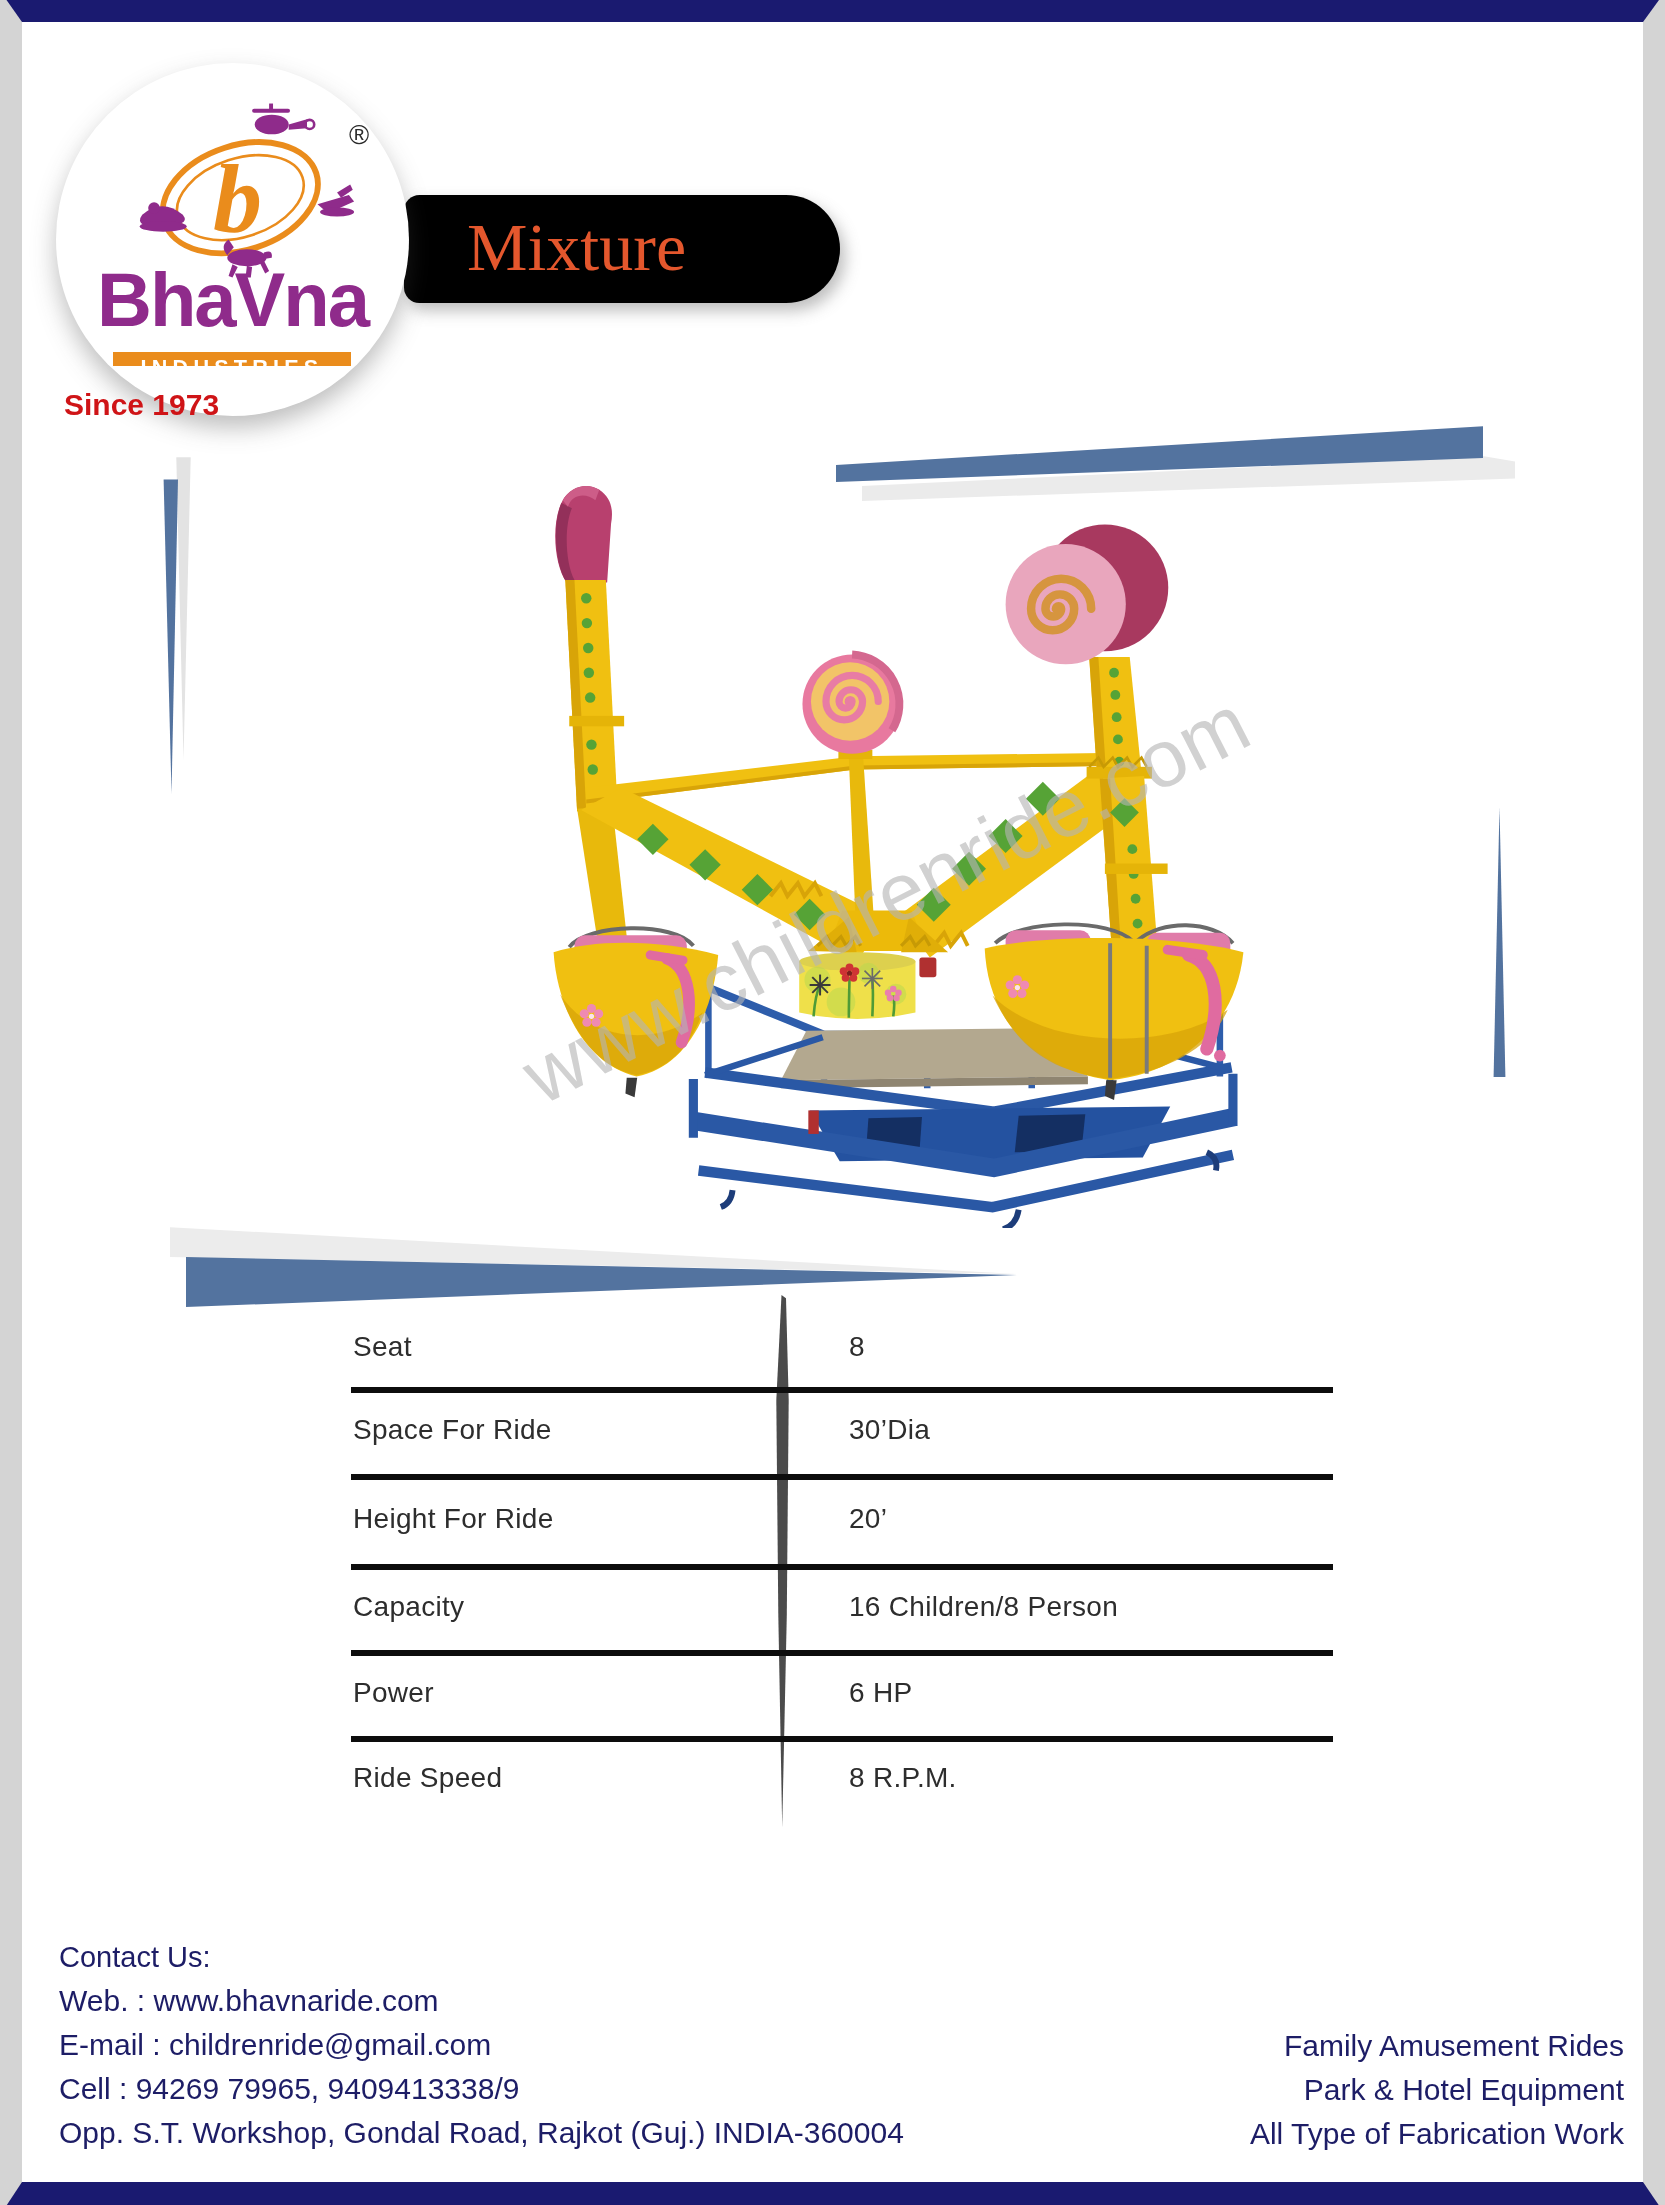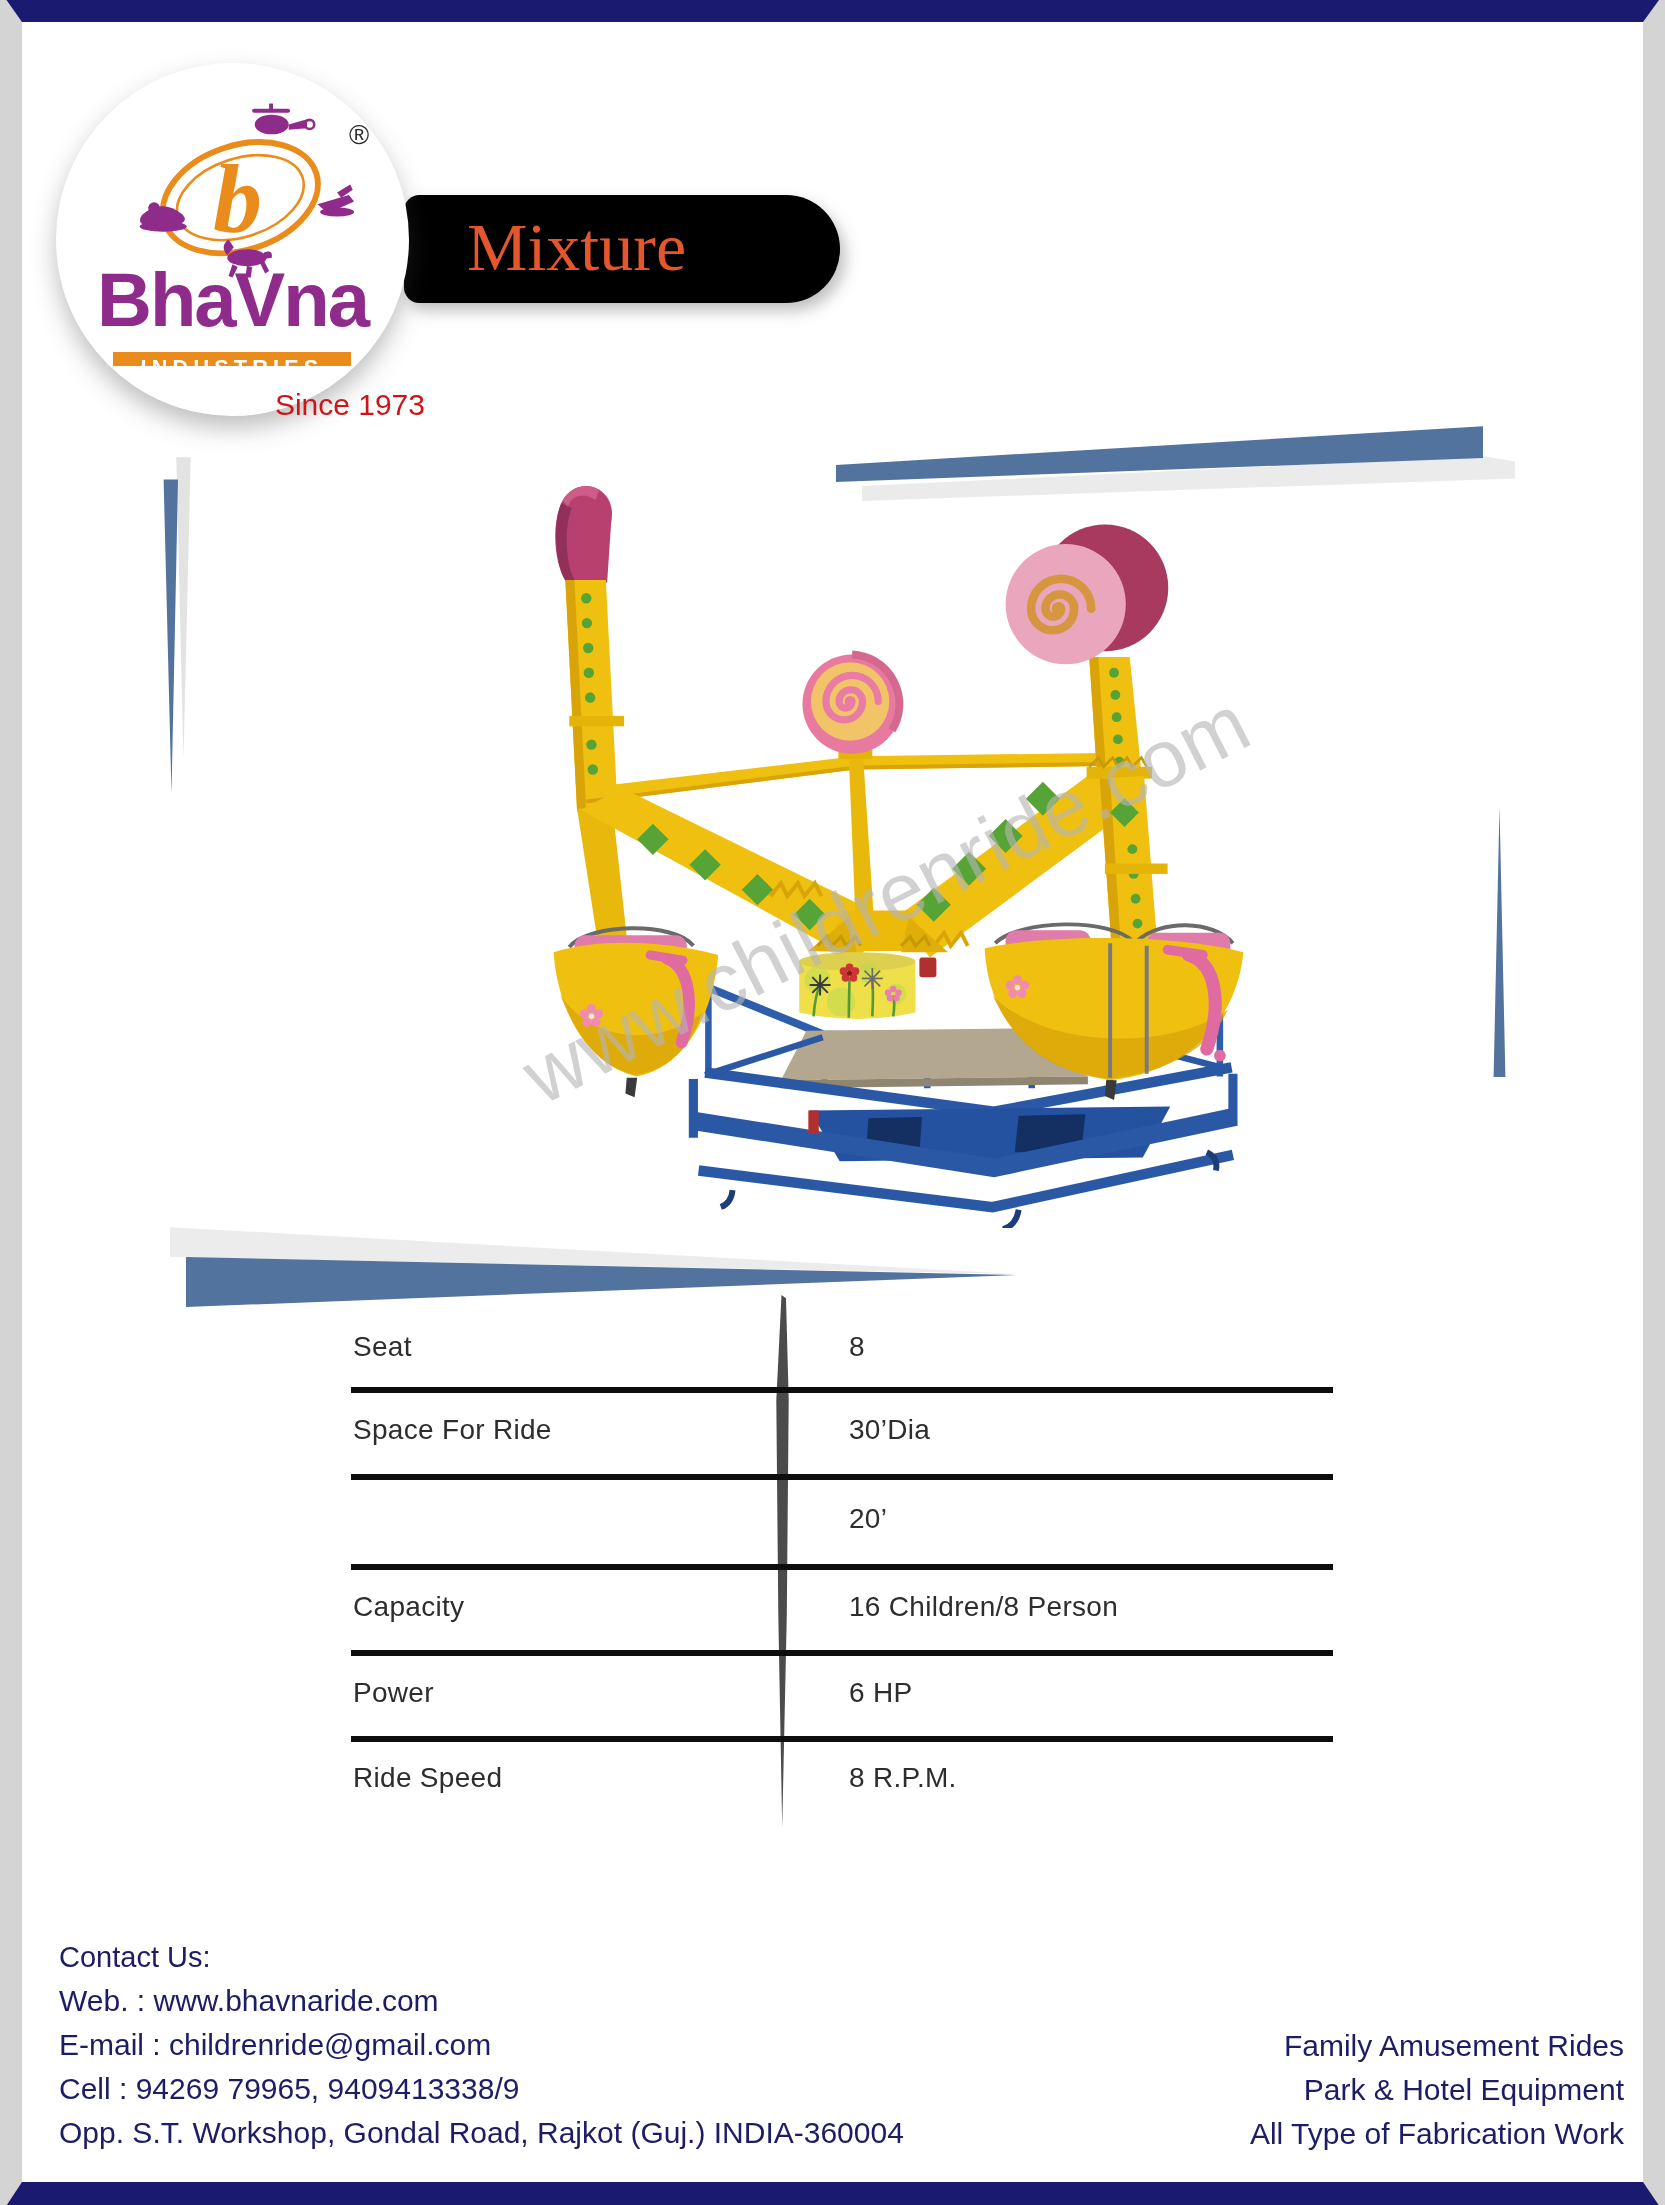--- a/index.html
+++ b/index.html
@@ -39,7 +39,7 @@
     font-size:76px;letter-spacing:-2px;color:#8f2b8b;}
   .industries-bar{position:absolute;left:57px;top:289px;width:238px;height:14px;background:#ea8c1c;
     color:#fff;font-weight:700;font-size:21.6px;letter-spacing:5.2px;text-align:center;line-height:31px;}
-  .since{position:absolute;left:16px;top:325px;width:100%;text-align:right;font-weight:400;
+  .since{position:absolute;left:8px;top:325px;width:100%;text-align:left;font-weight:700;
     font-size:30px;color:#cf1417;}
 
   

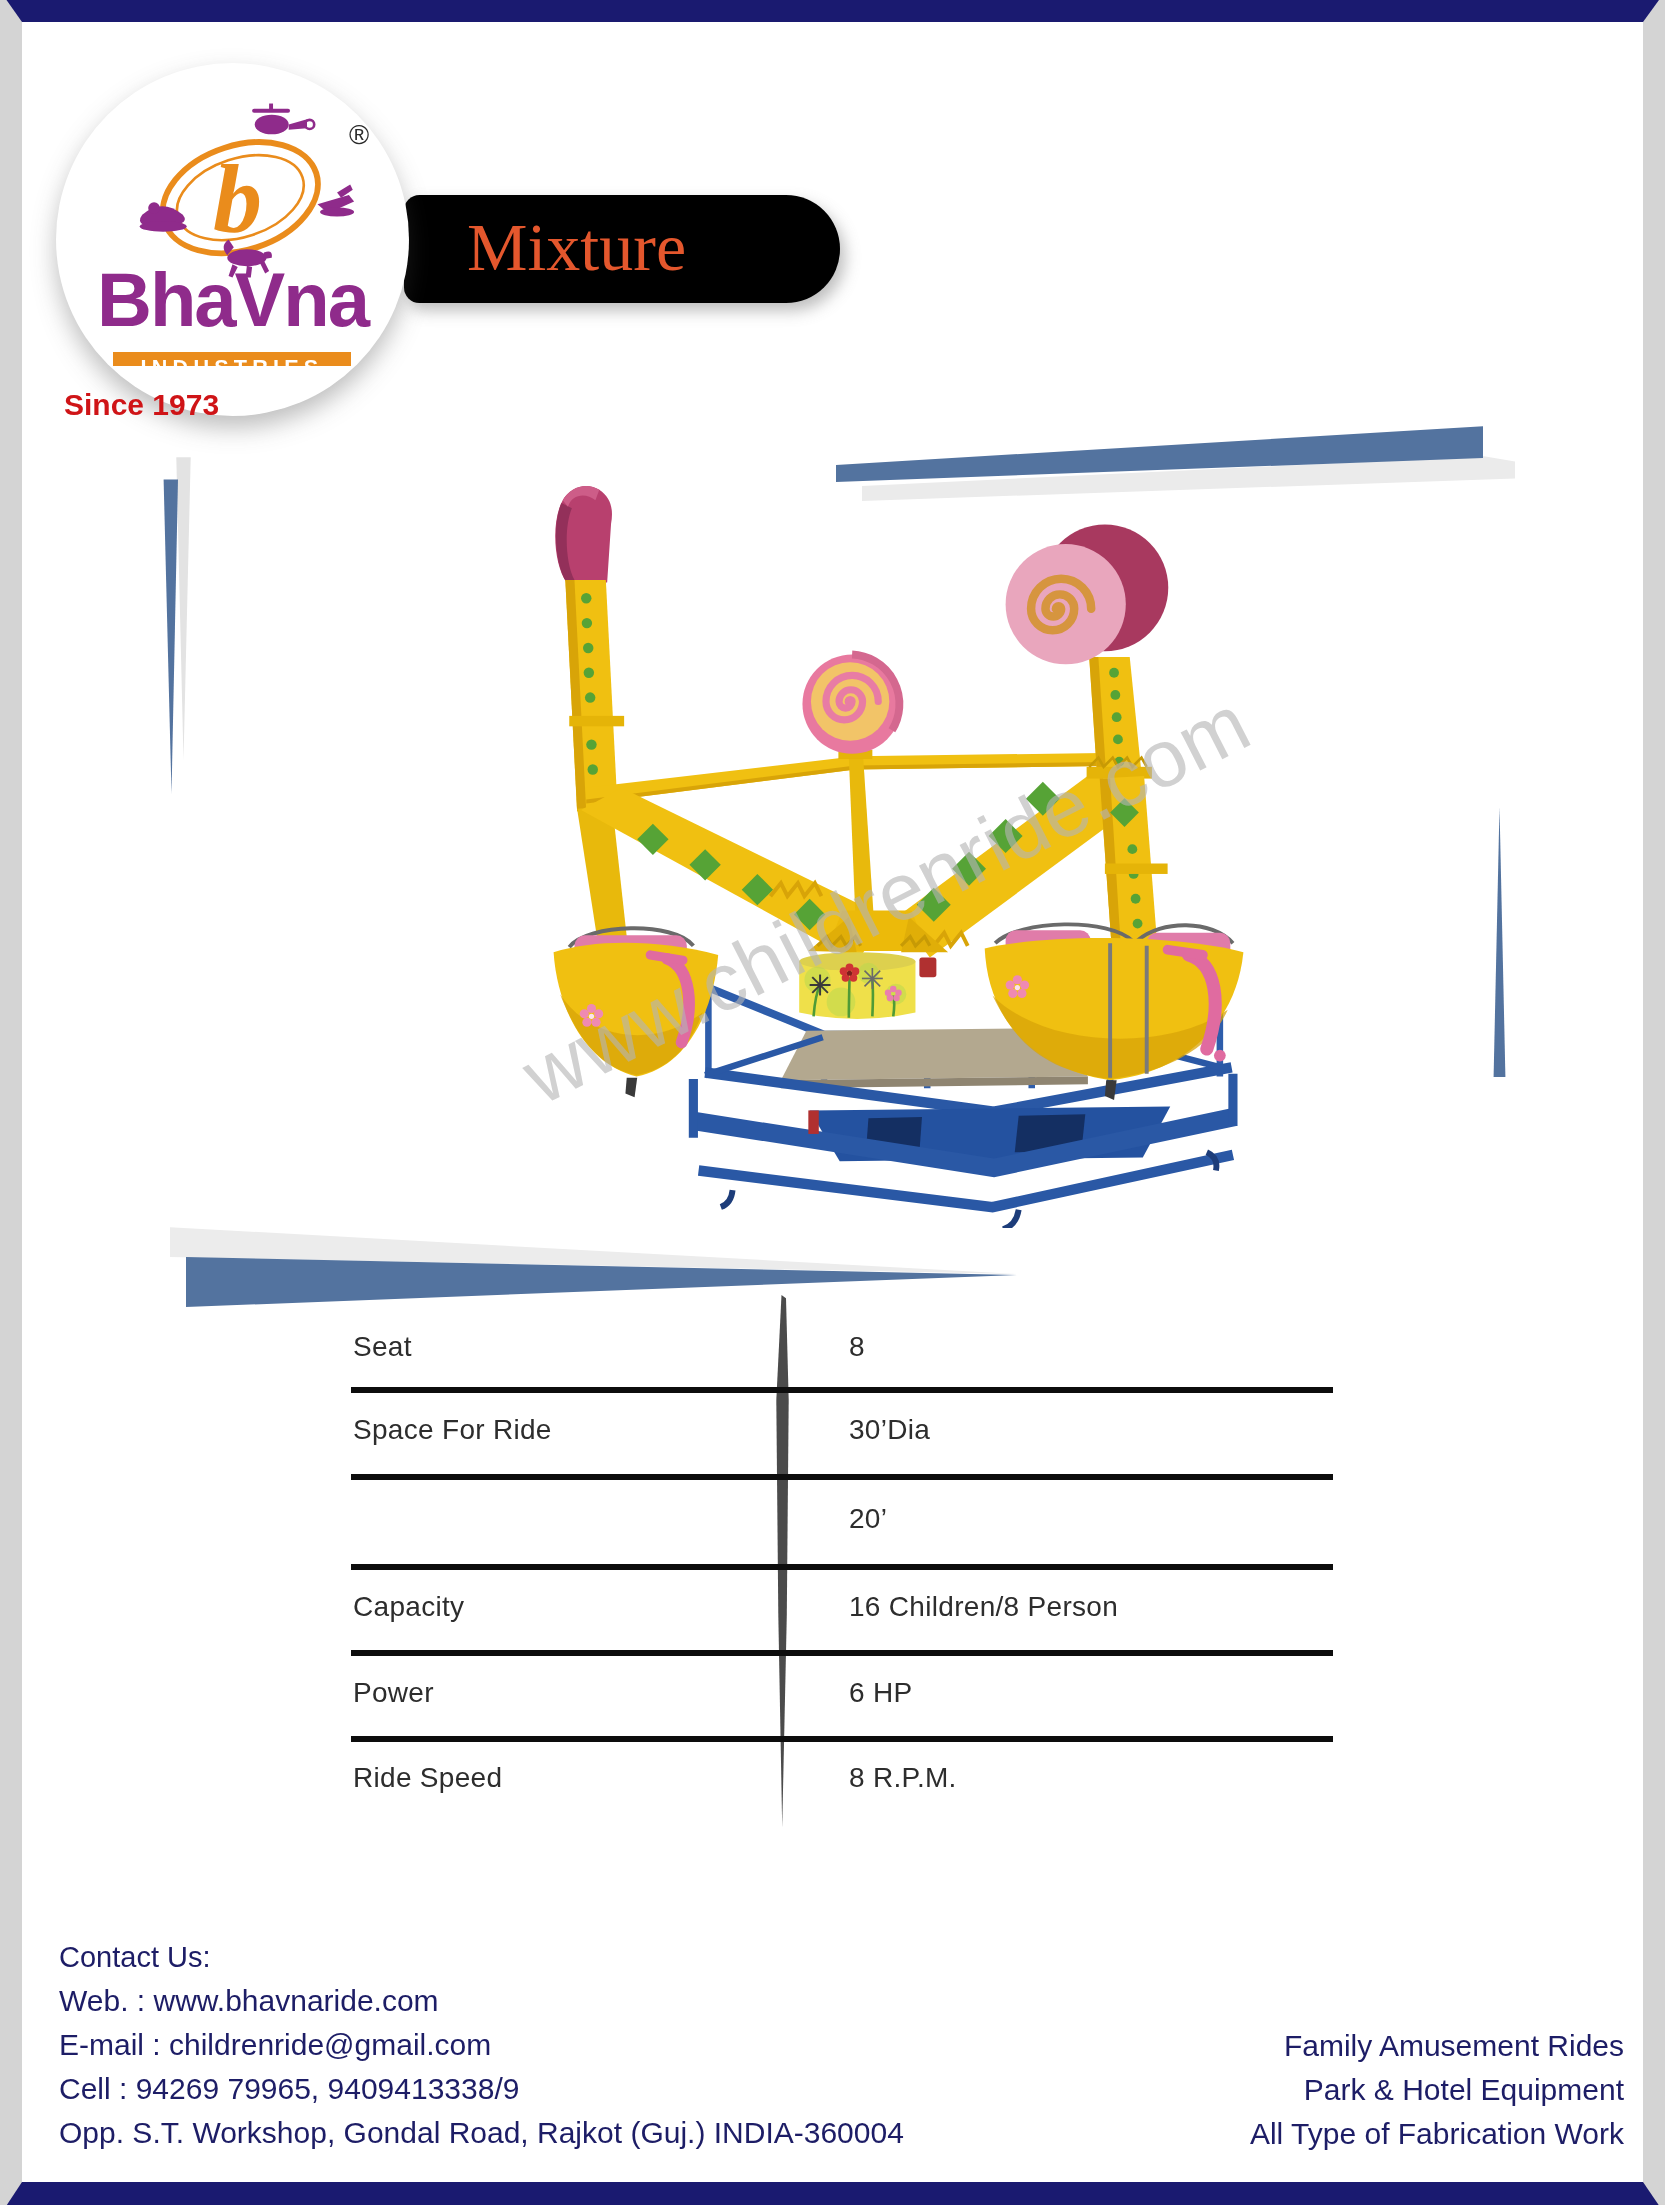--- a/index.html
+++ b/index.html
@@ -338,6 +338,7 @@
     <div class="abs spec-line" style="top:1474px"></div>
 
     <div class="spec-row" style="top:1493px">
+      <span class="spec-label">Height For Ride</span>
       <span class="spec-value">20’</span>
     </div>
     <div class="abs spec-line" style="top:1564px"></div>

